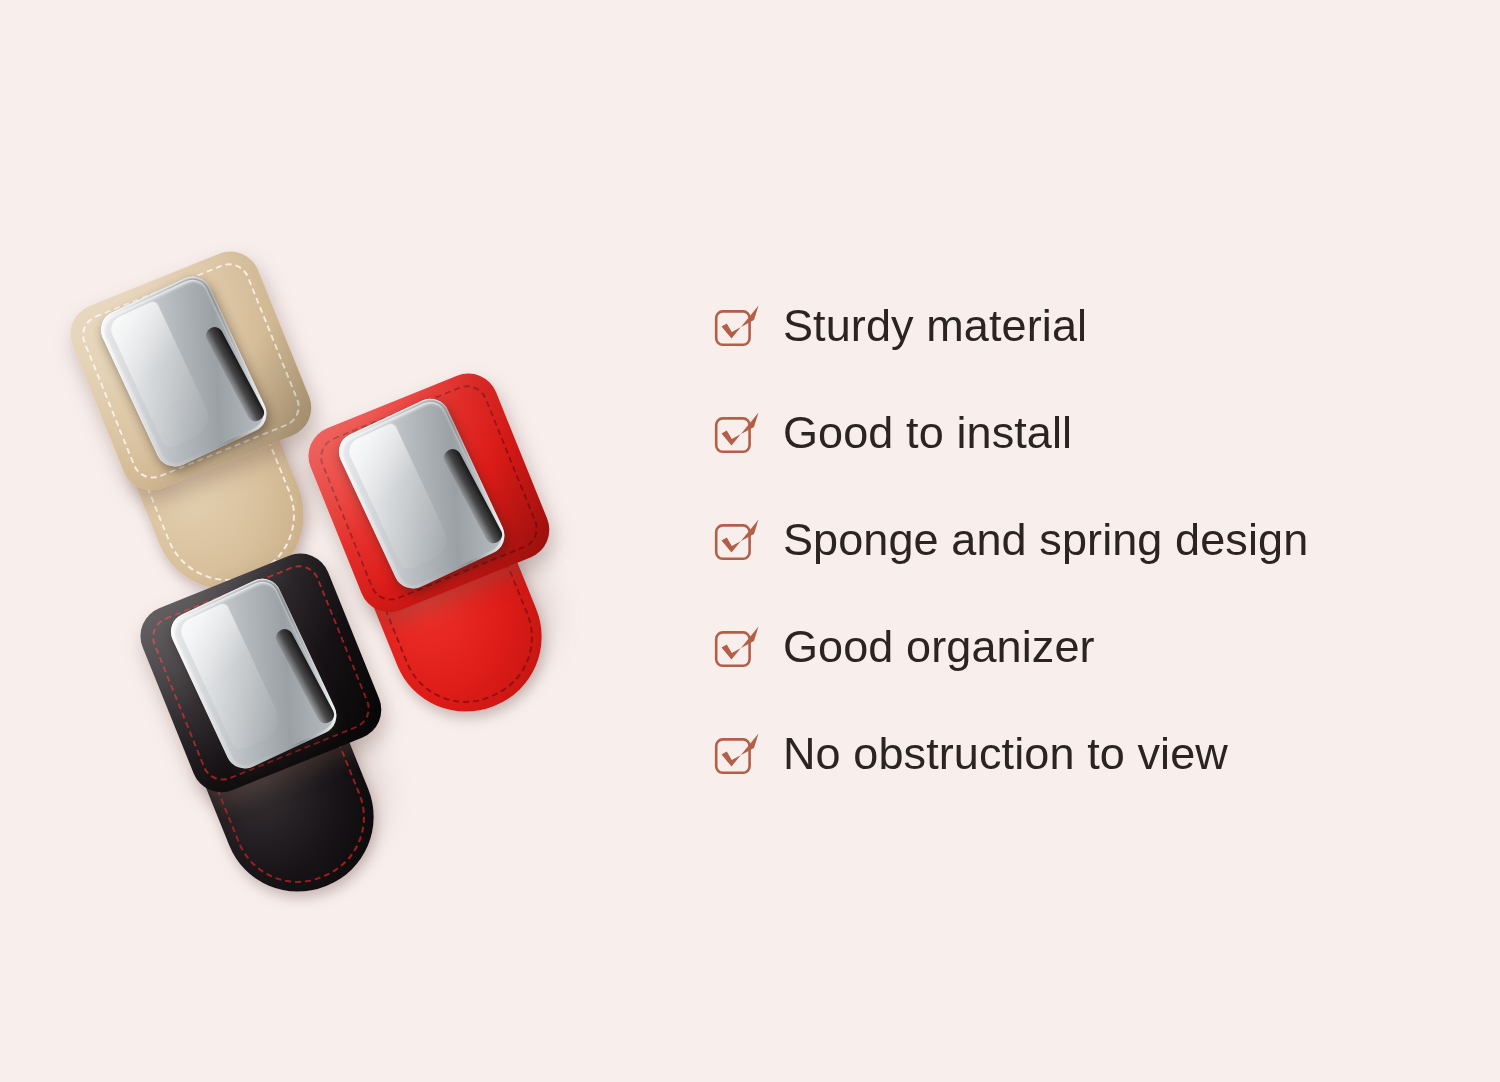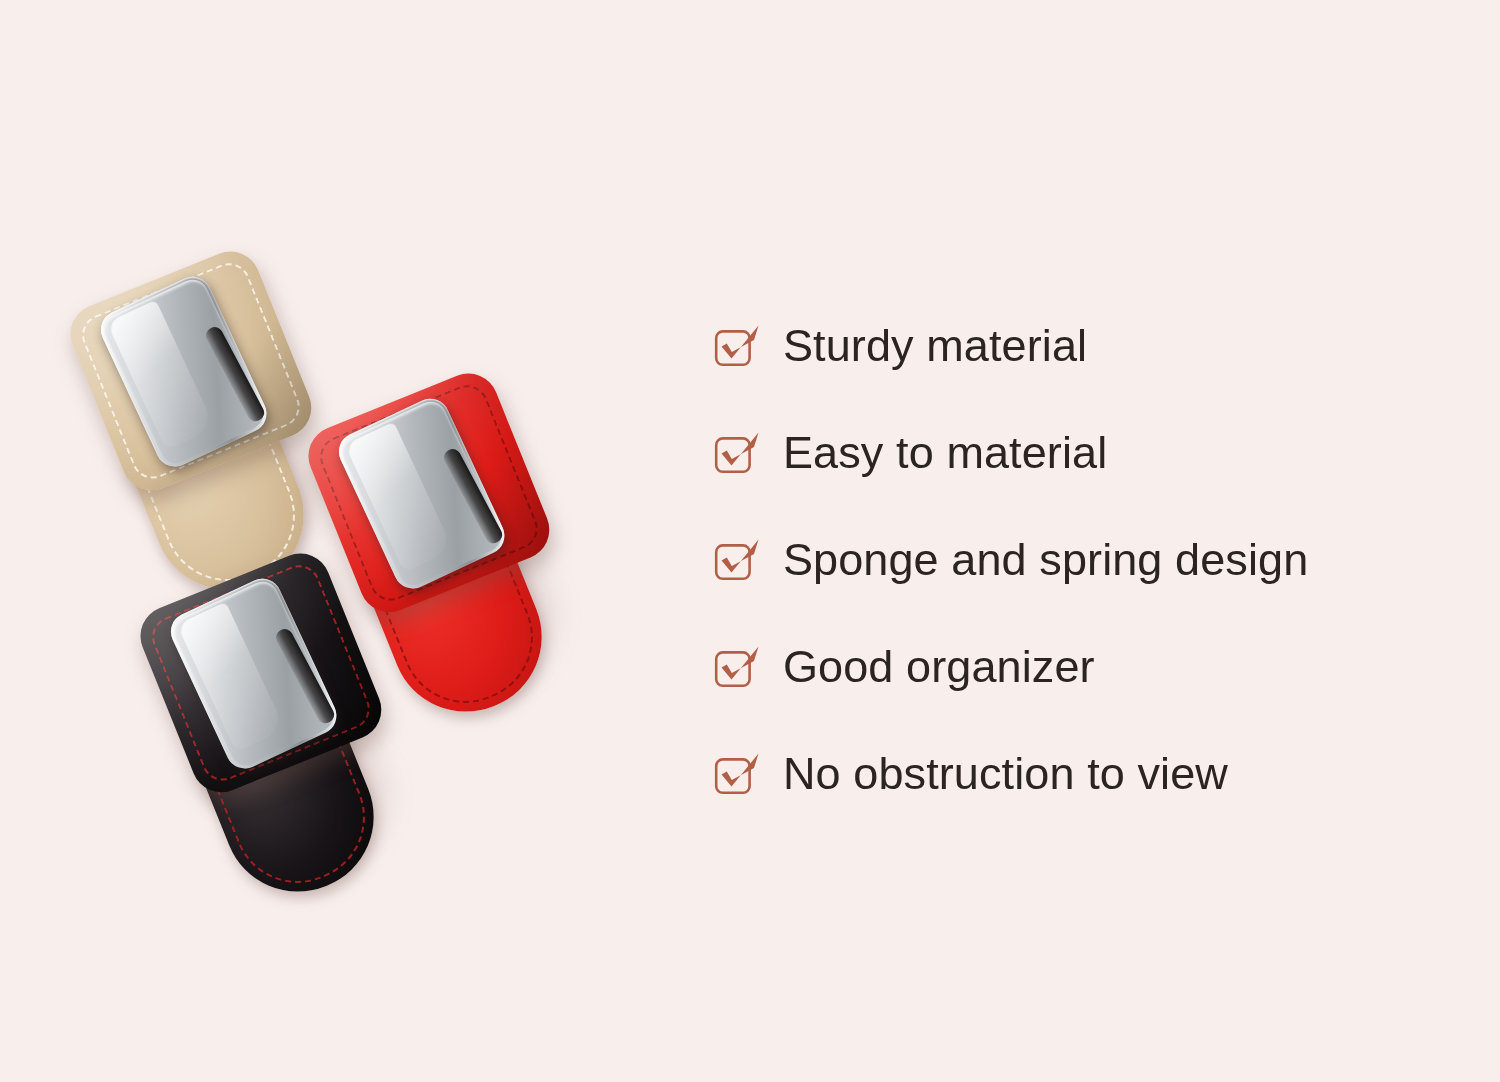--- a/index.html
+++ b/index.html
@@ -216,7 +216,6 @@
     align-items: center;
     height: 56px;
     margin-bottom: 51px;
-    margin-top: 20px;
   }
   .feature-row:last-child { margin-bottom: 0; text-align: right; }
 

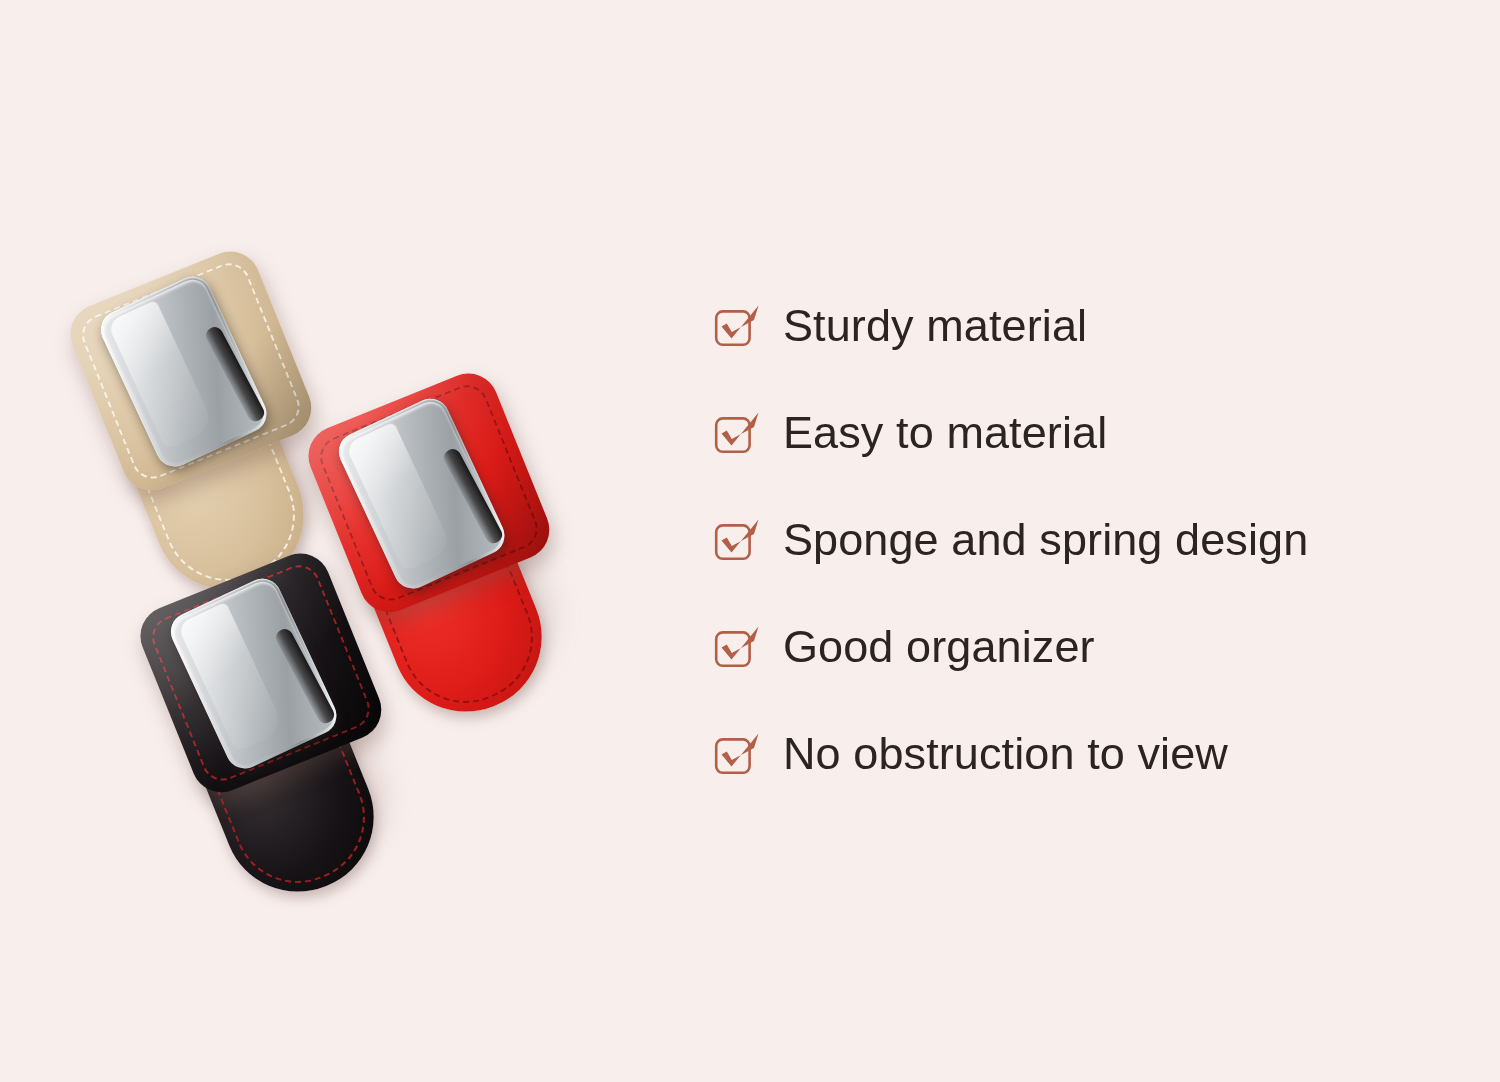--- a/index.html
+++ b/index.html
@@ -307,7 +307,7 @@
         <rect x="2.2" y="8.4" width="33.4" height="33.4" rx="6.5" ry="6.5" fill="none" stroke="#b35f47" stroke-width="2.6"></rect>
         <path d="M7.5 23.5 L17.5 35.5 L44.5 2.5 L40.0 17.0 L17.8 29.0 L12.8 20.5 Z" fill="#b35f47"></path>
       </svg>
-      <div class="feature-label">Easy to material</div>
+      <div class="feature-label">Good to install</div>
     </div>
 
     <div class="feature-row">

